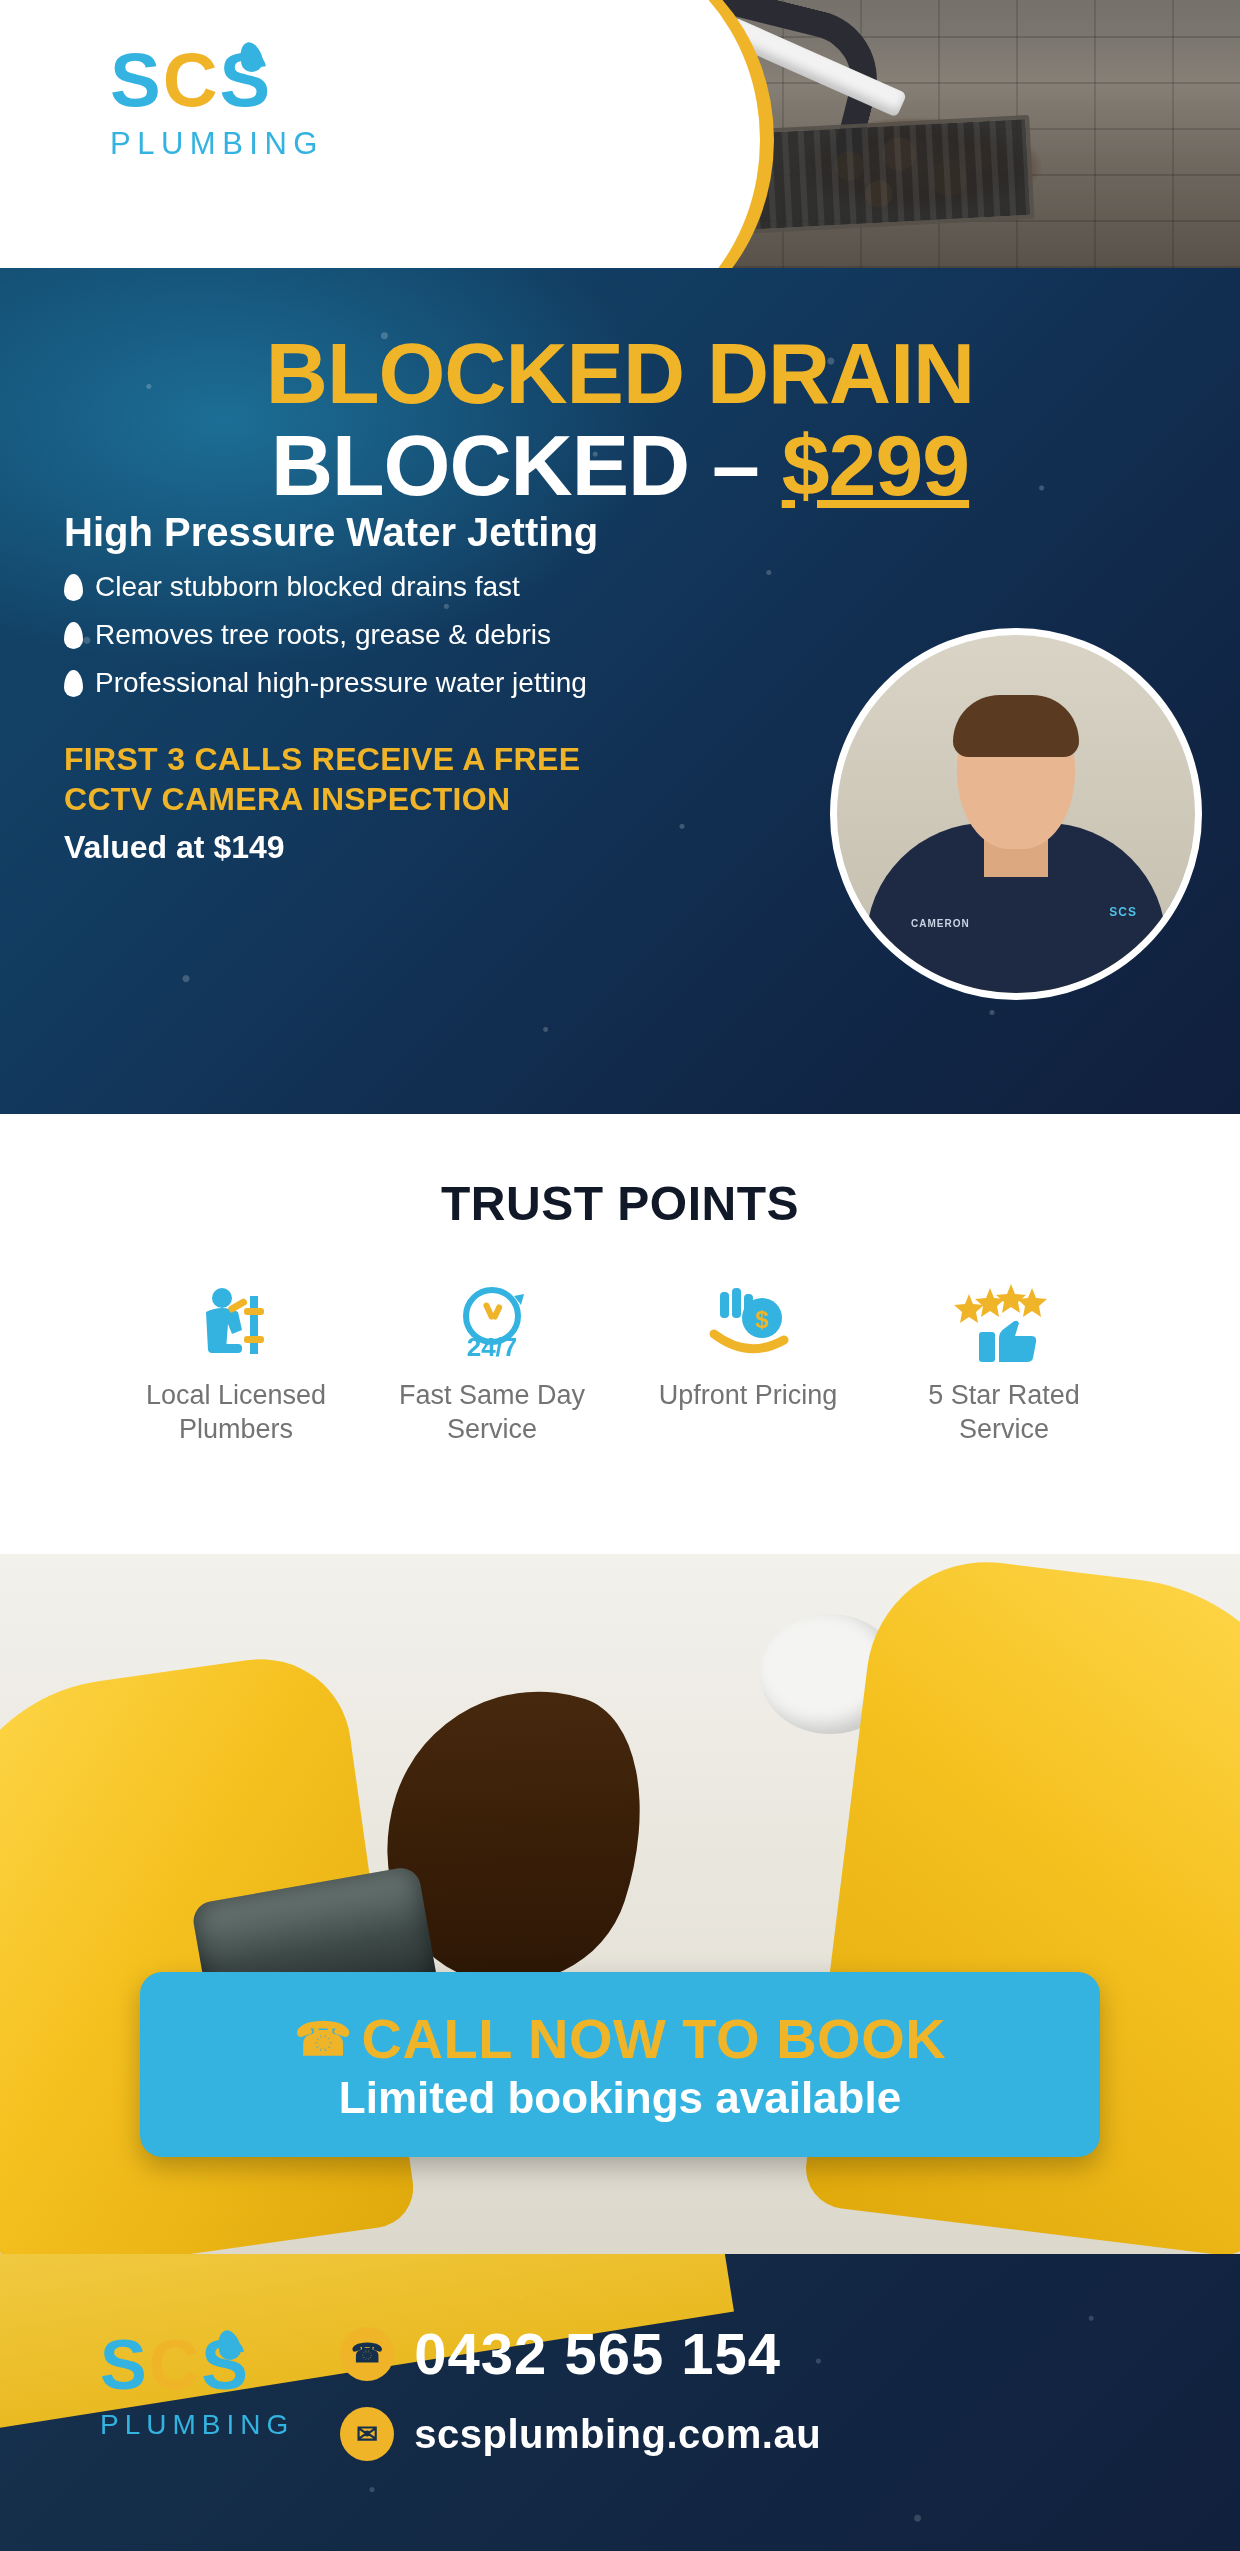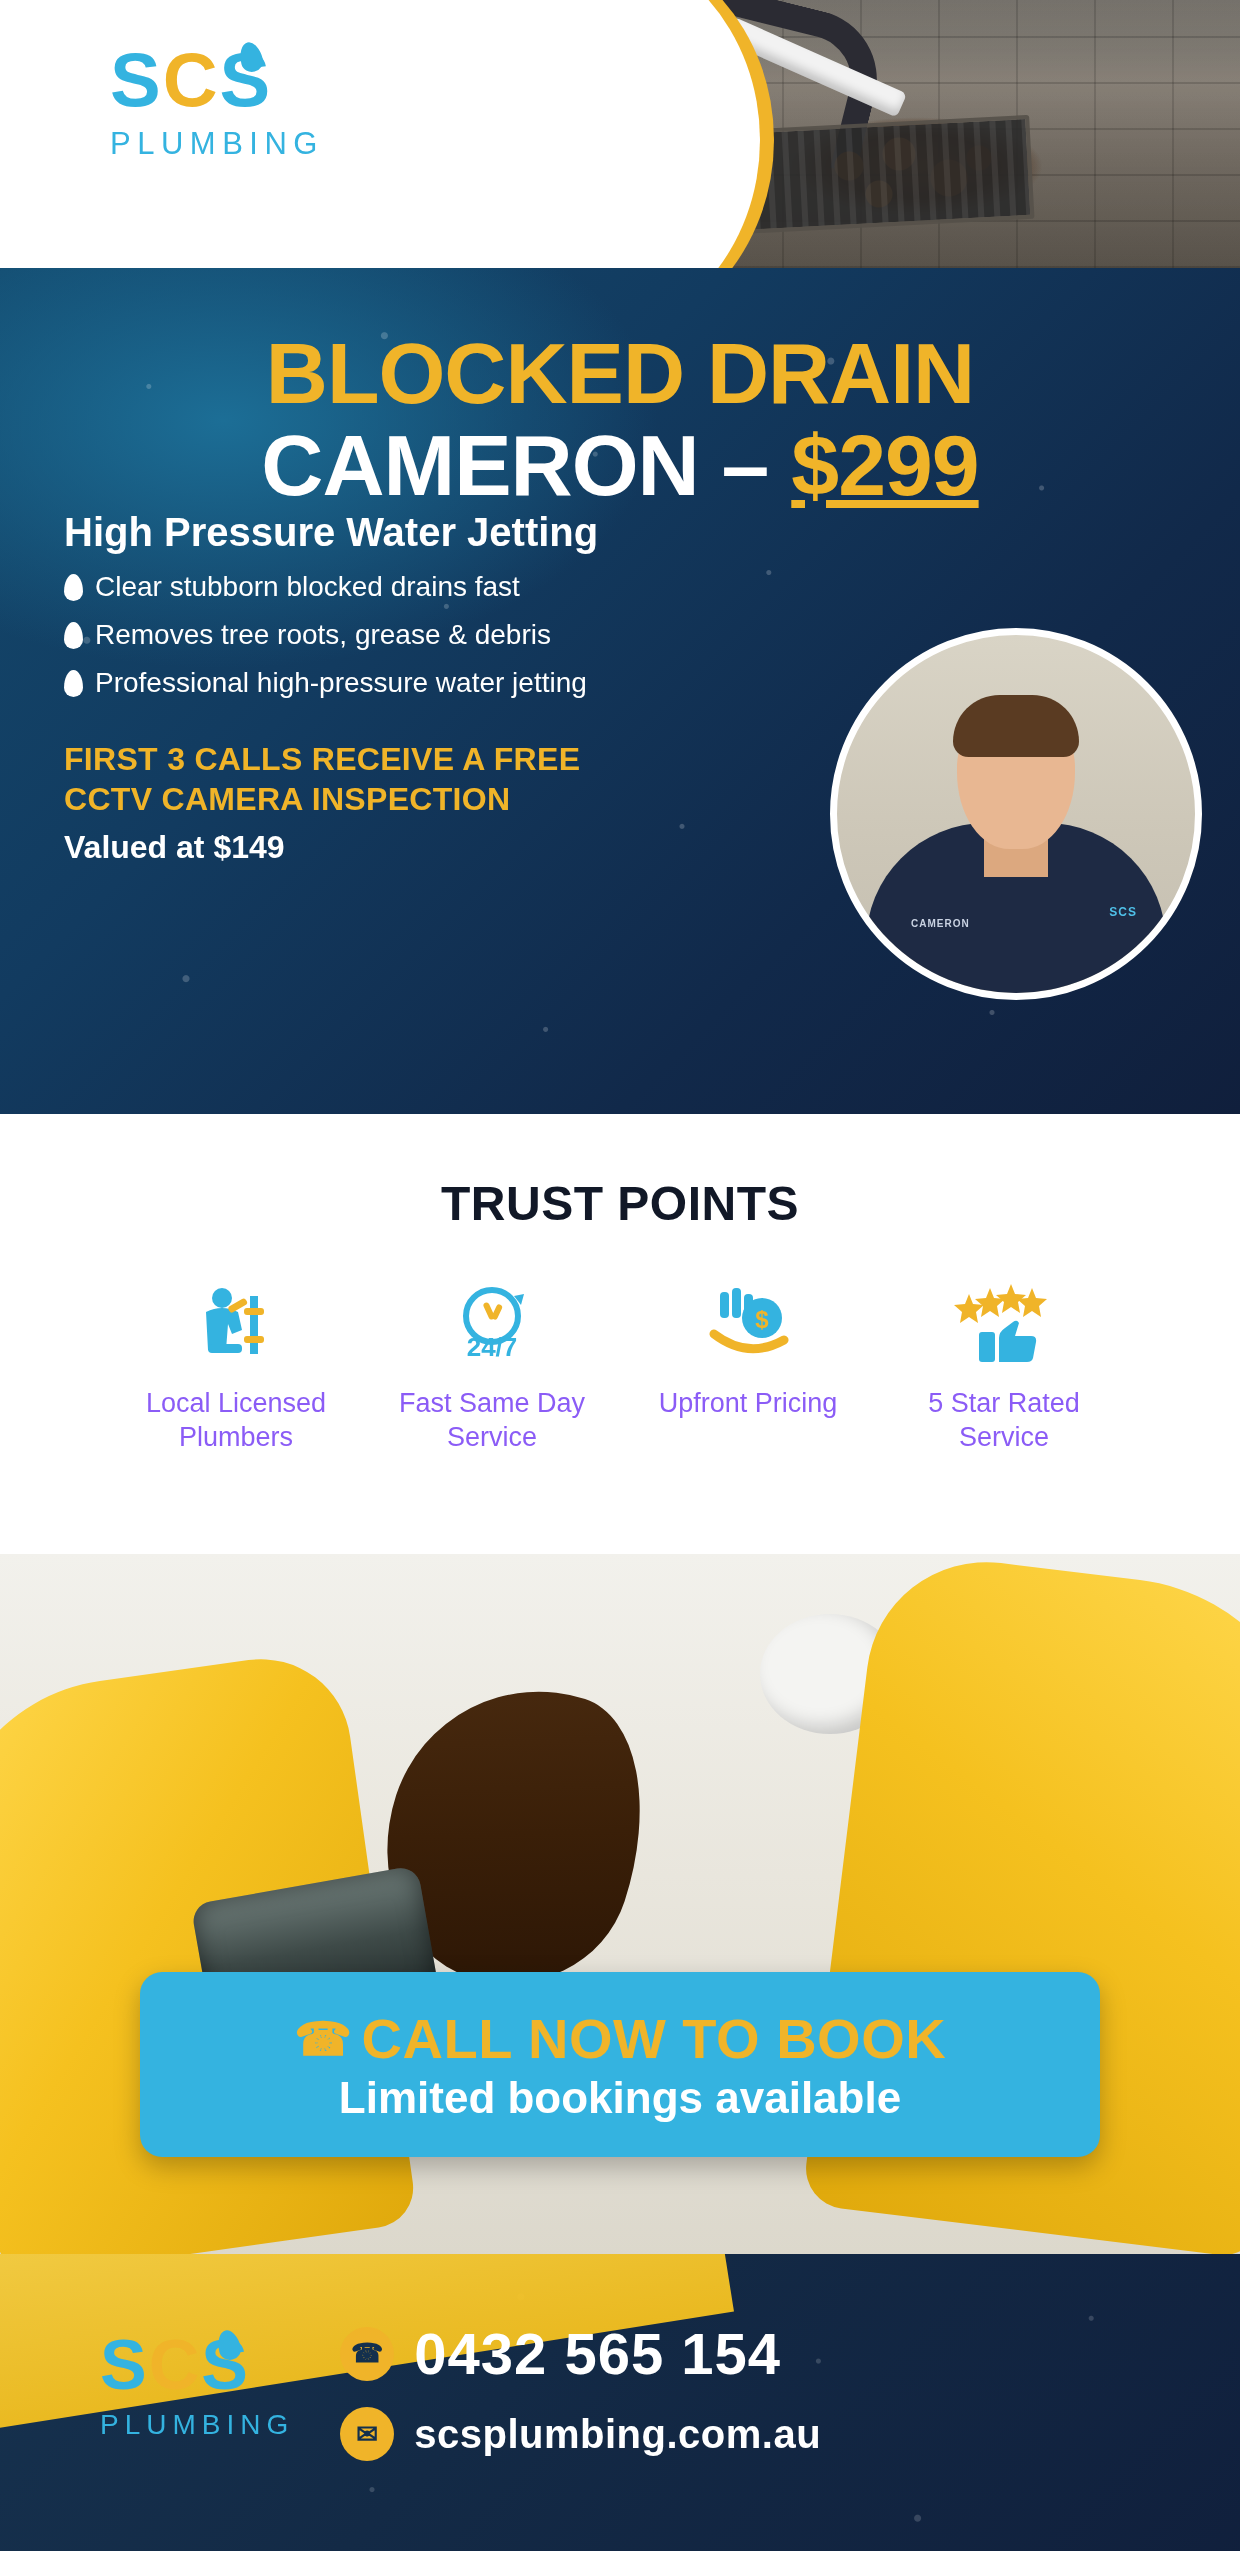--- a/index.html
+++ b/index.html
@@ -524,7 +524,7 @@
     <div class="hero-inner">
       <div class="headline1">BLOCKED DRAIN</div>
       <div class="headline2">
-        <span>CAMERON – </span><span class="gold">$299</span>
+        <span>BLOCKED – </span><span class="gold">$299</span>
       </div>
 
       <div class="subhead">High Pressure Water Jetting</div>

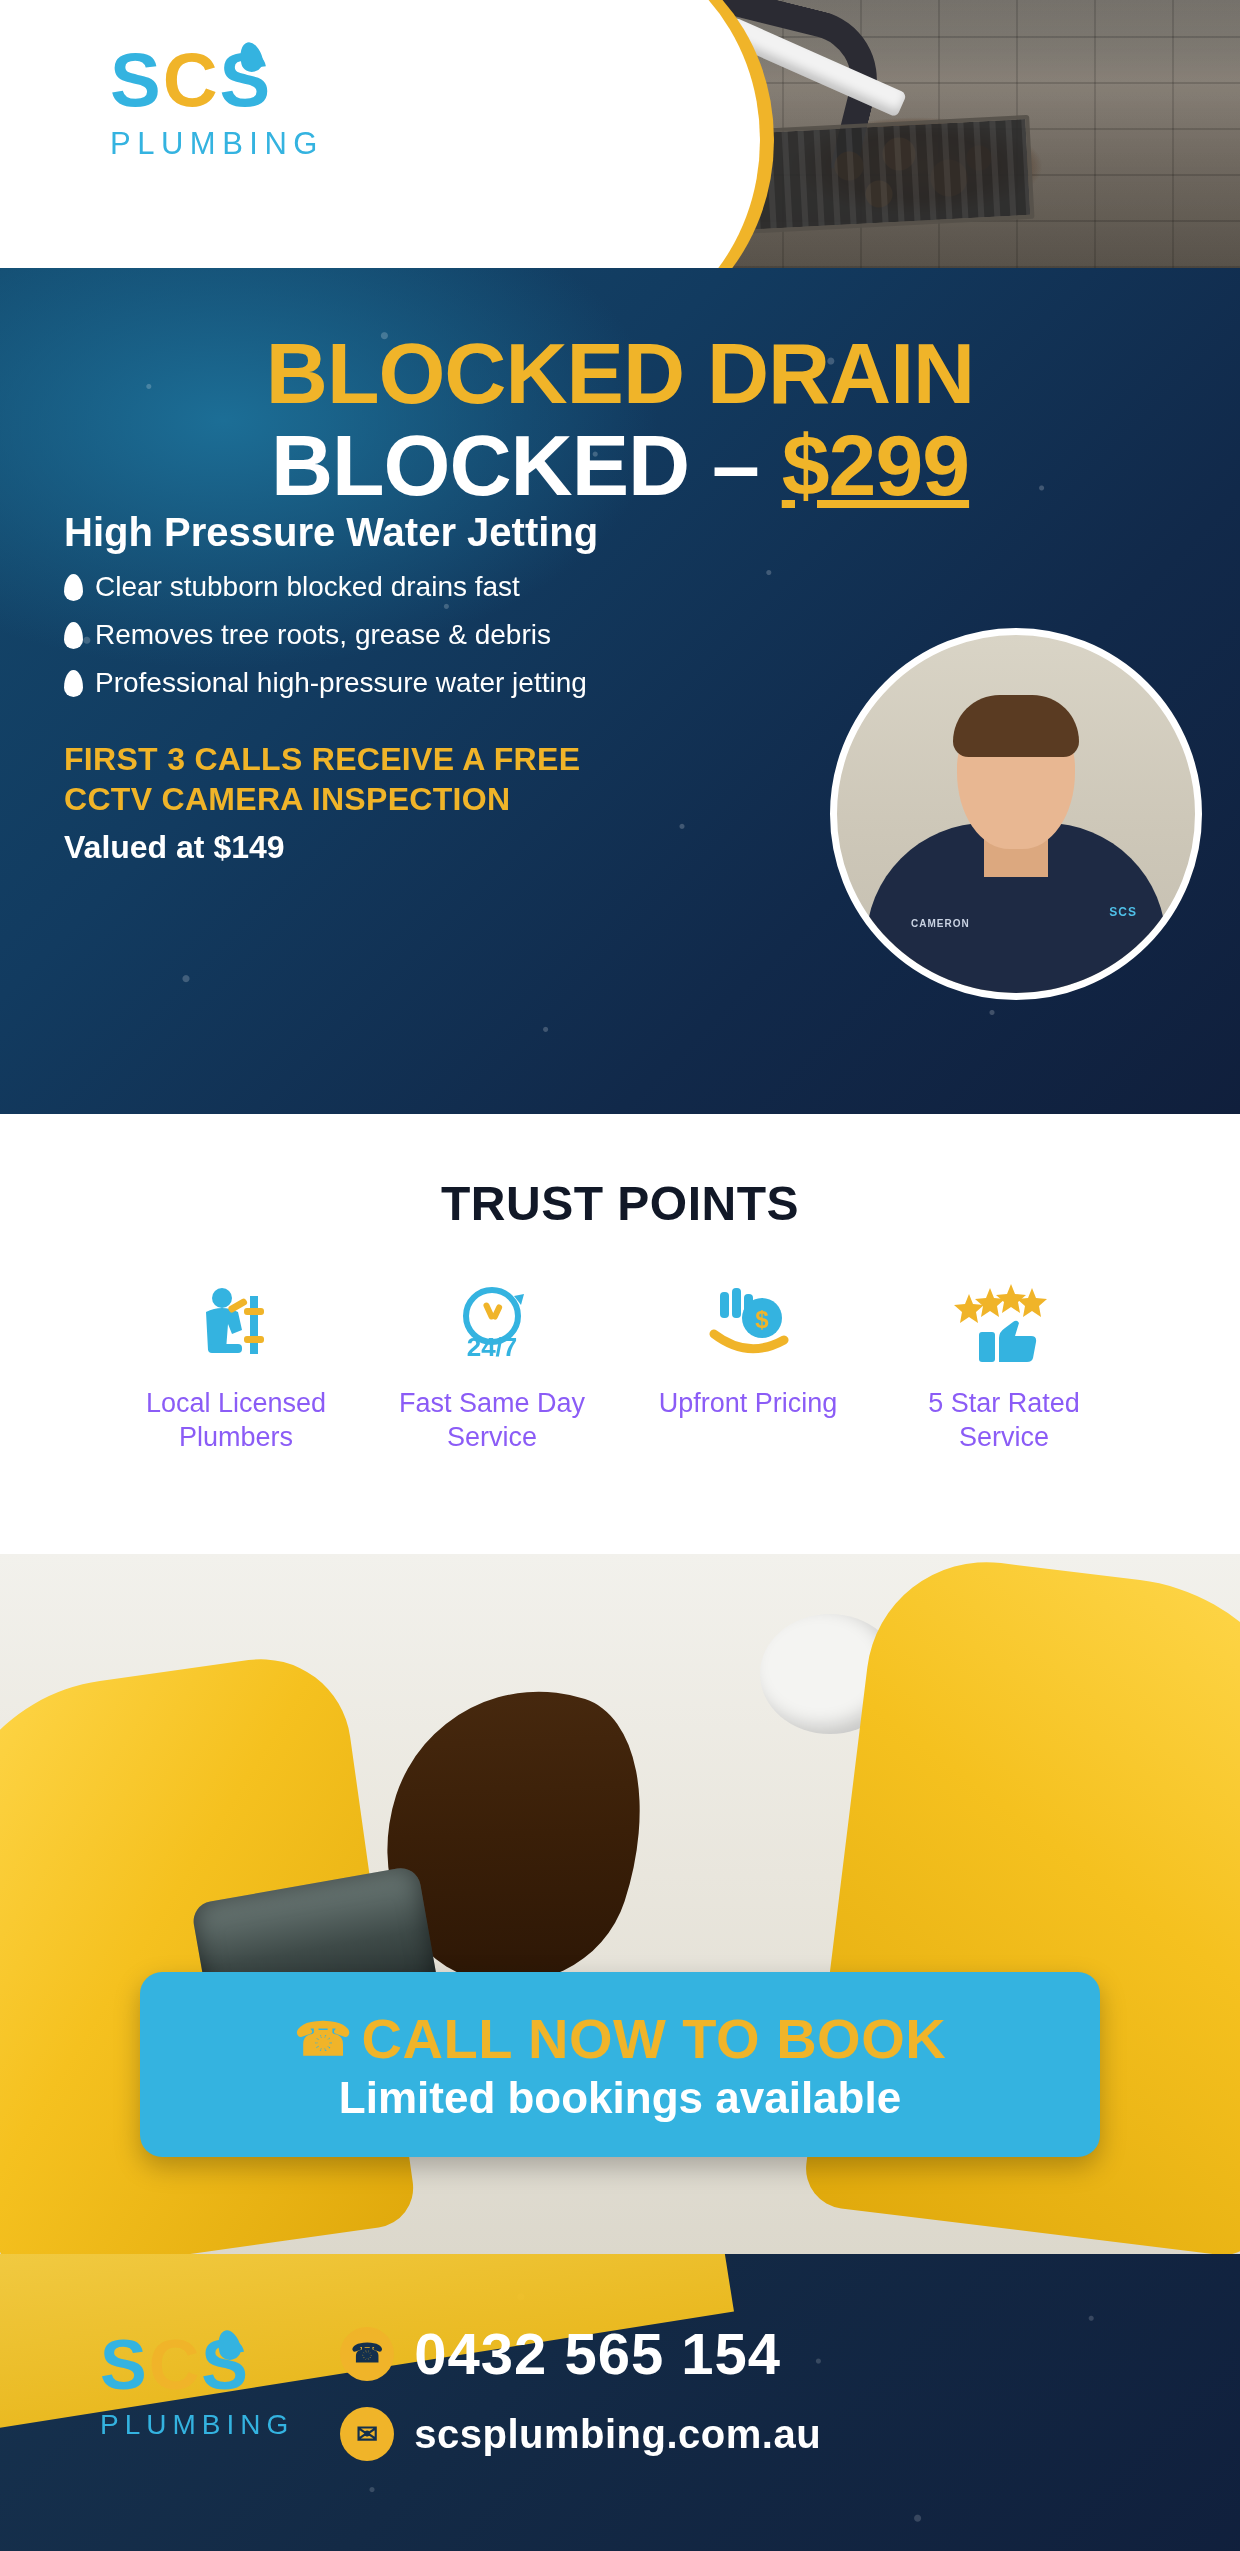--- a/index.html
+++ b/index.html
@@ -328,10 +328,10 @@
     justify-content: center;
   }
   .trust-label {
-    margin-top: 14px;
+    margin-top: 6px;
     font-size: 27px;
     line-height: 1.25;
-    color: #8b5cf6;
+    color: #737373;
   }
 
   

